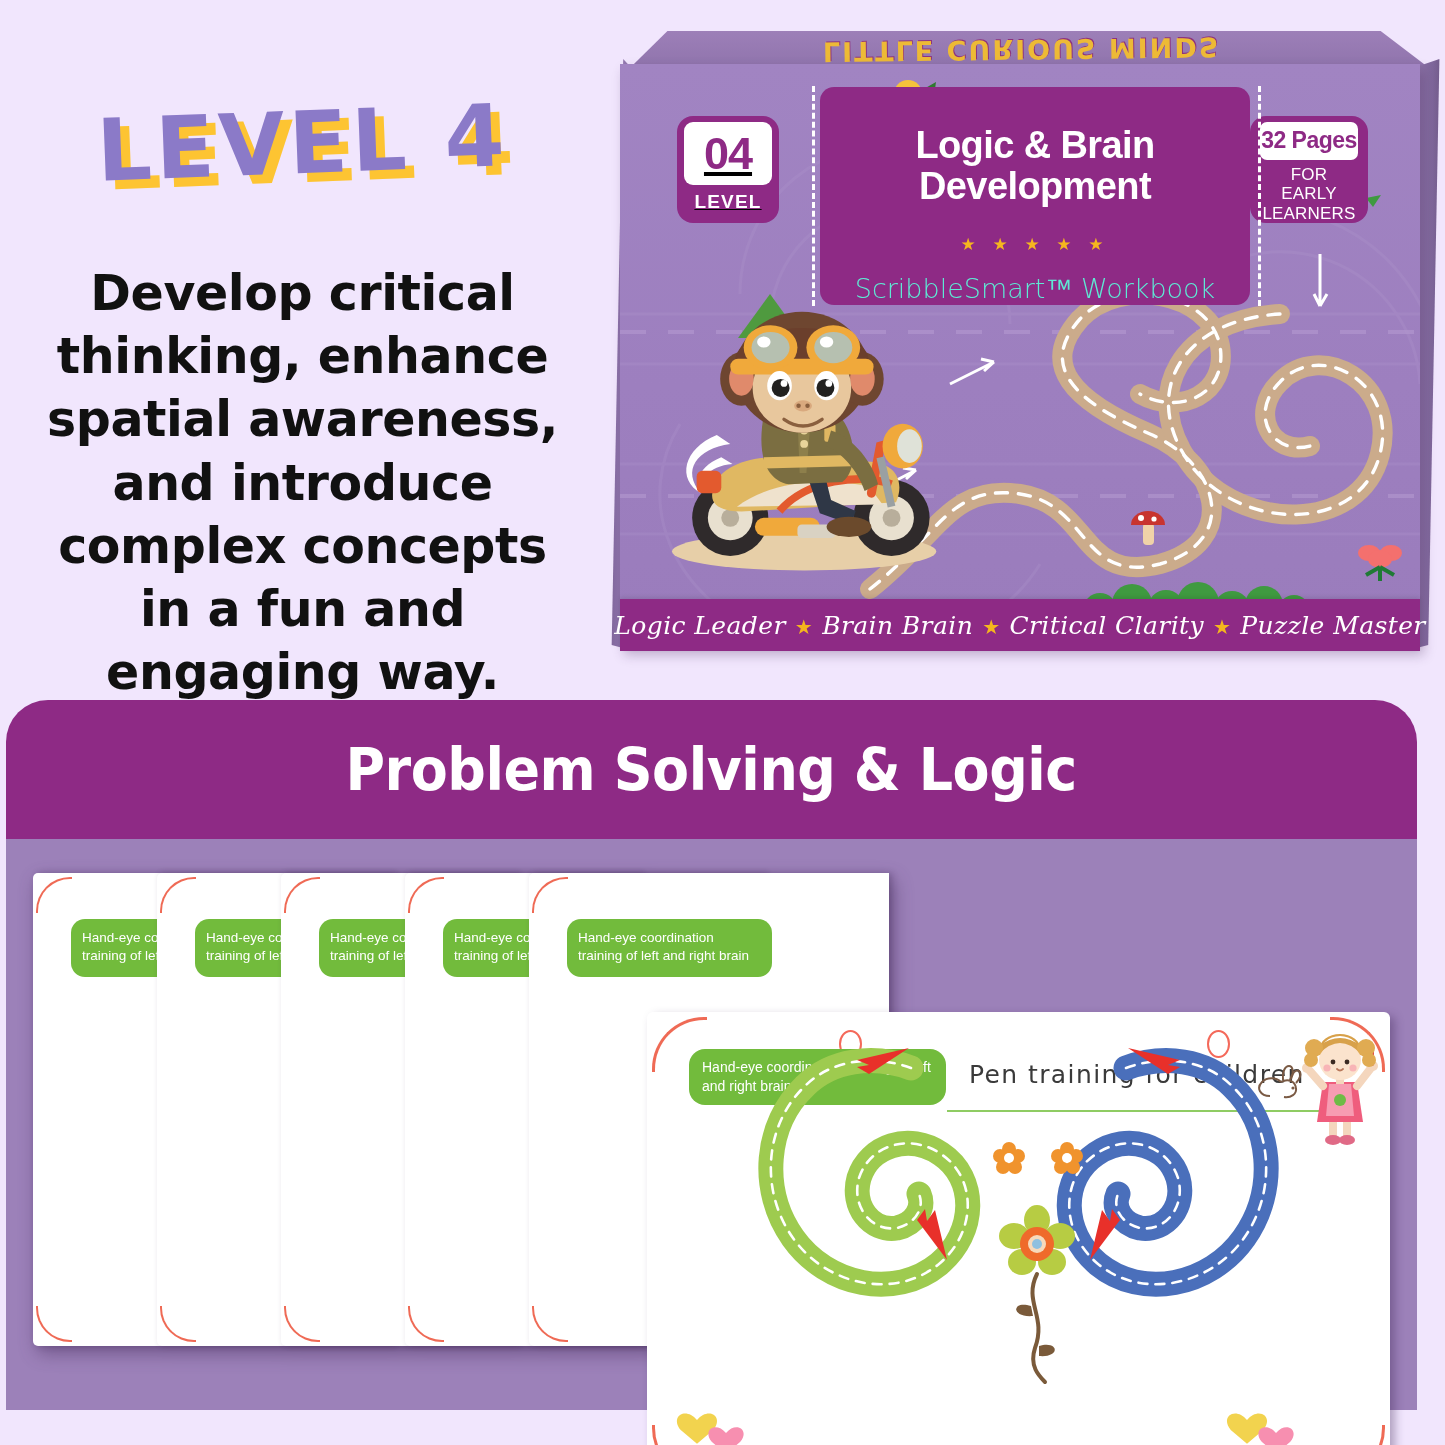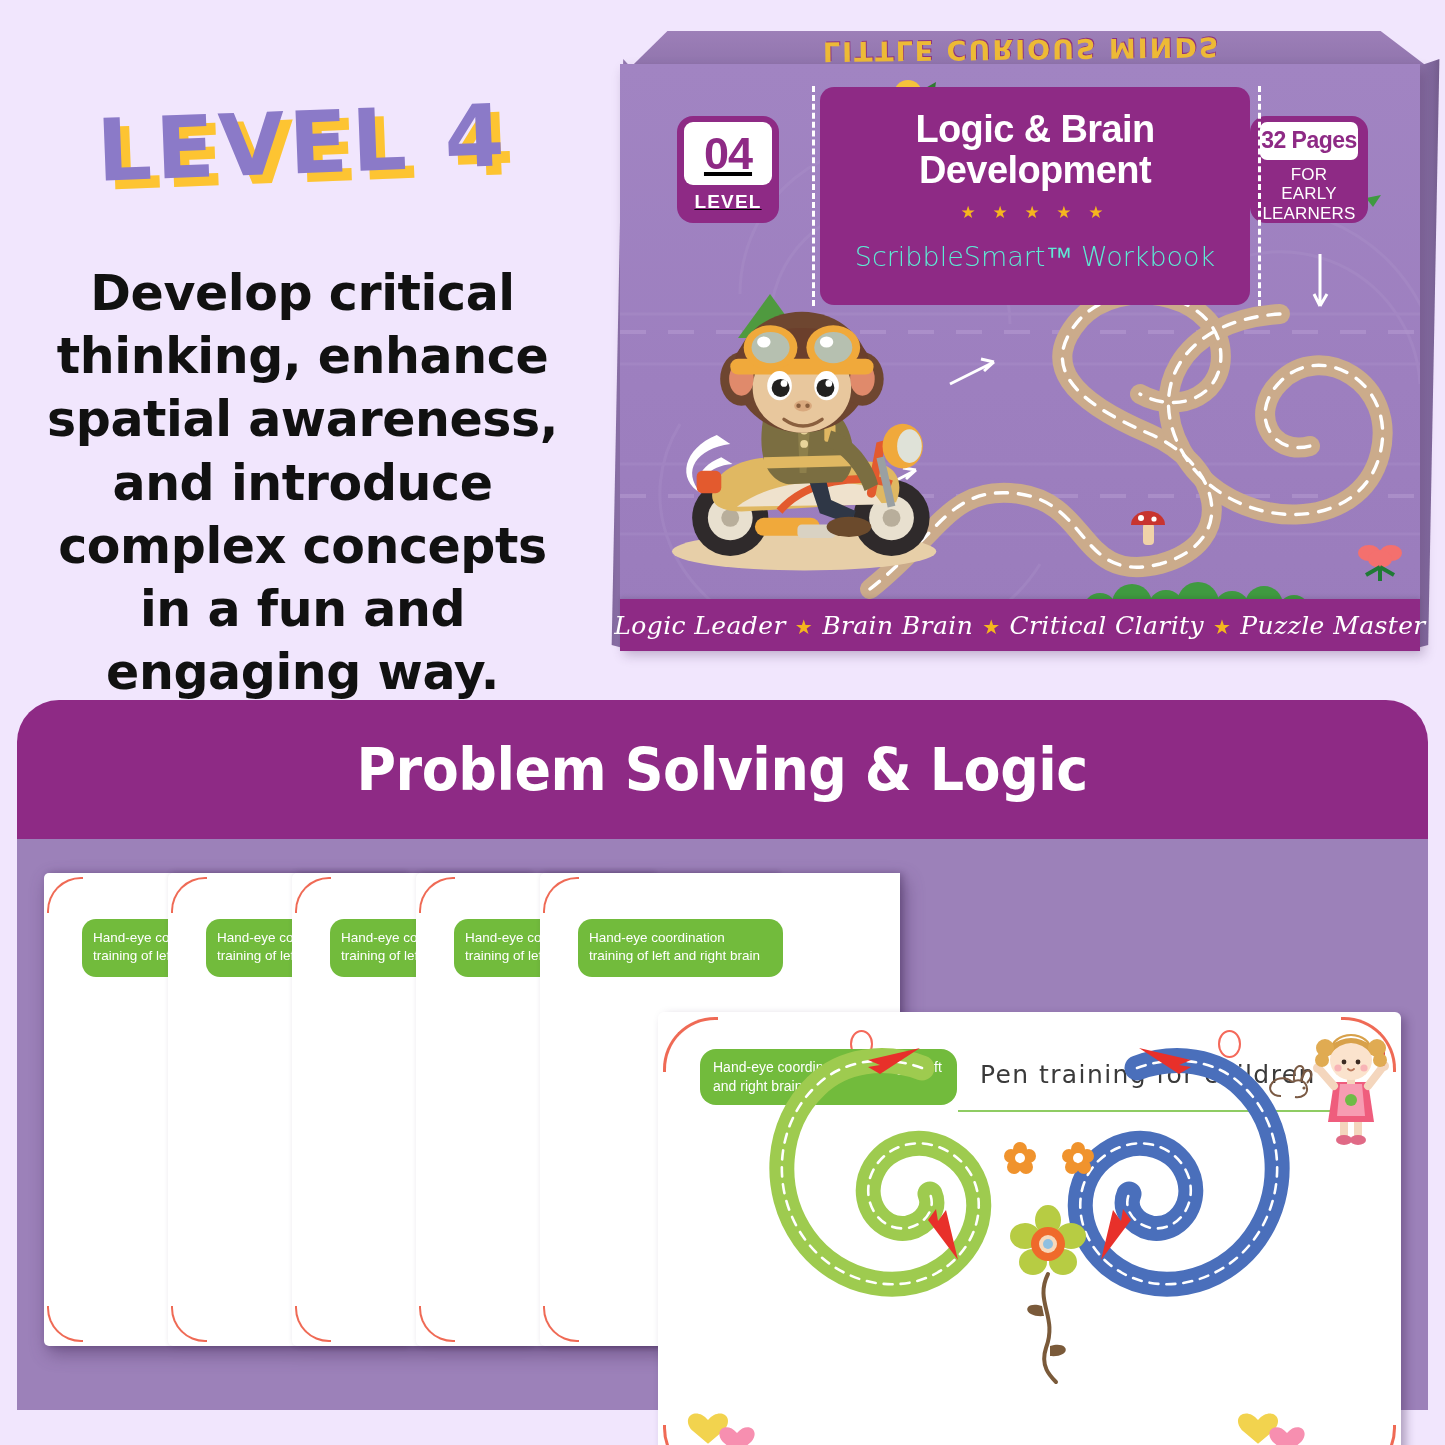--- a/index.html
+++ b/index.html
@@ -114,7 +114,7 @@
     font-family:"Liberation Sans", sans-serif;
     font-weight:bold;font-size:38px;line-height:1.07;
     color:#ffffff;text-align:center;letter-spacing:-0.6px;
-    margin:0;
+    margin:16px;
   }
   .box-stars{margin:12px 0 10px 0;color:#f5b61e;font-size:17px;letter-spacing:6px;}
   .box-sub{

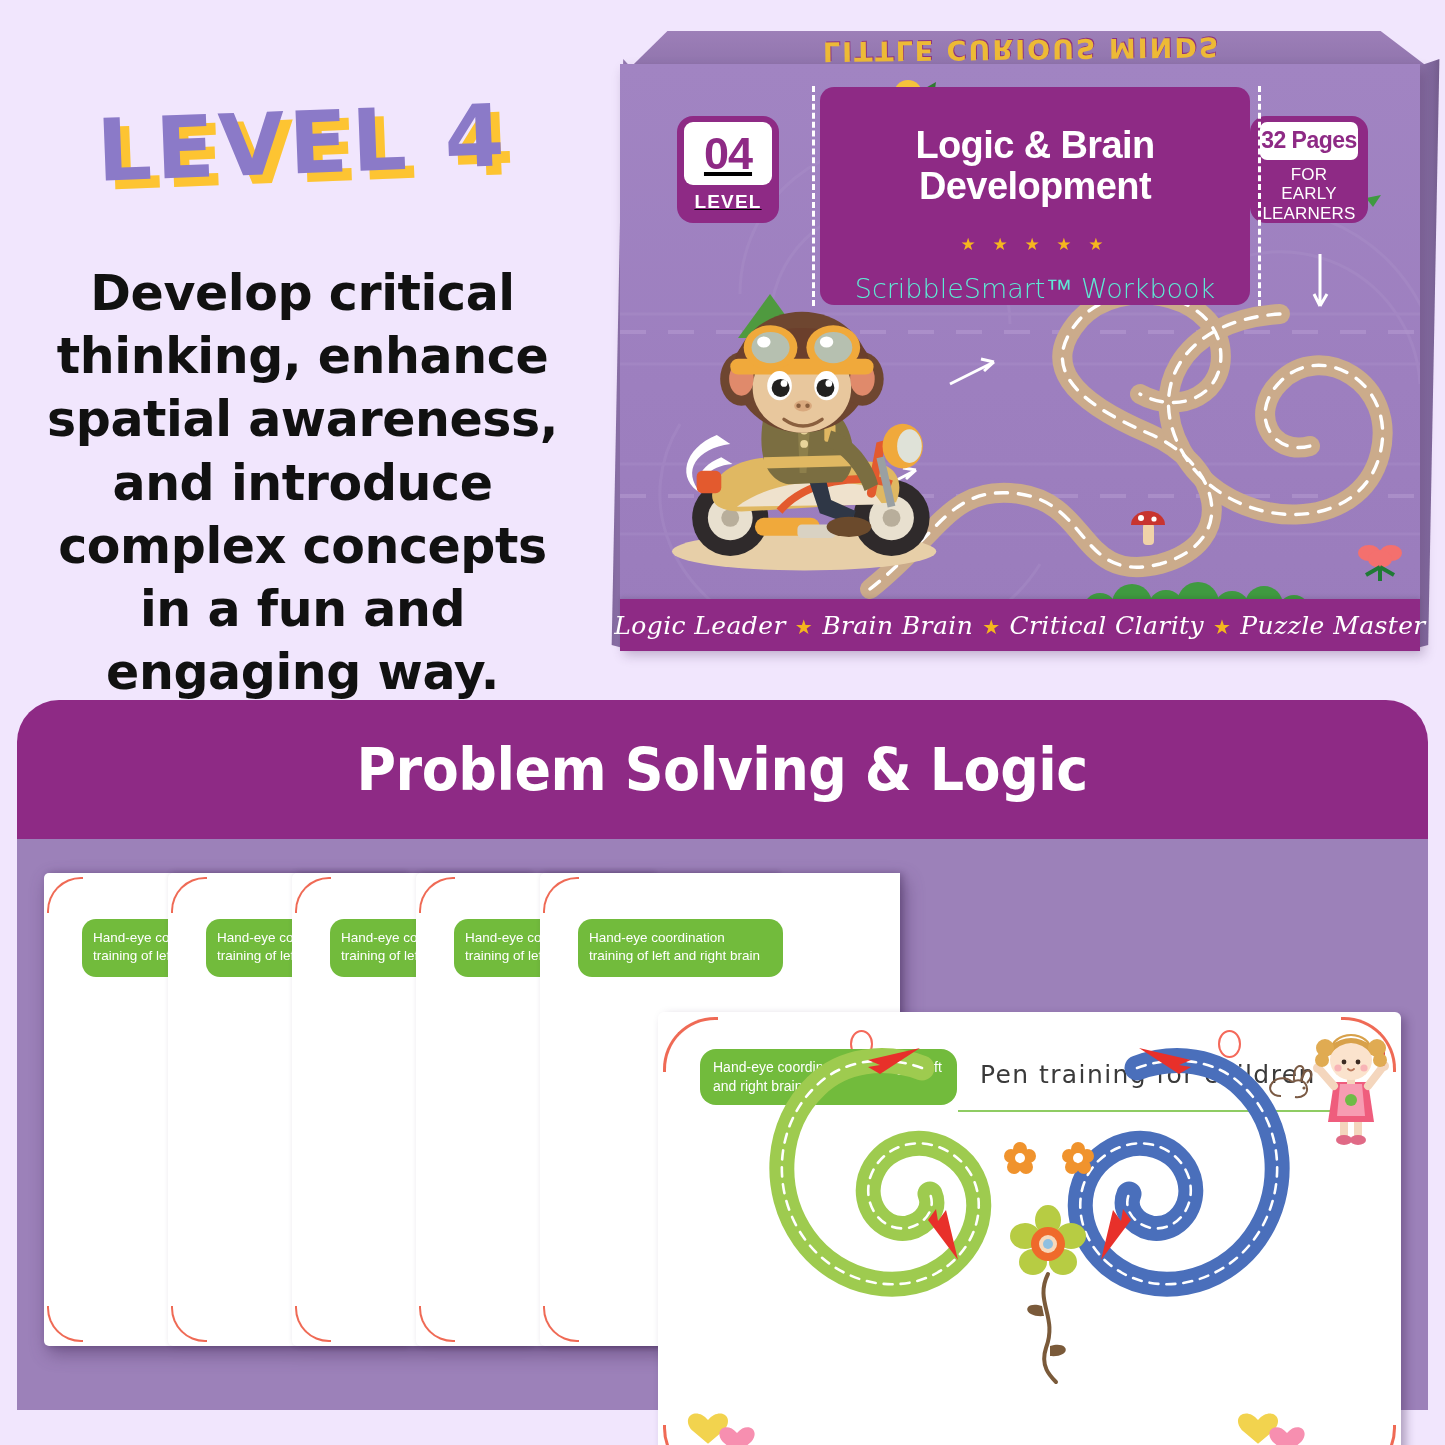--- a/index.html
+++ b/index.html
@@ -162,7 +162,7 @@
 
   
   #lower-section{
-    position:absolute;left:17px;top:700px;width:1206px;height:710px;
+    position:absolute;left:6px;top:700px;width:1206px;height:710px;
   }
   #section-banner{
     position:absolute;left:0;top:0;width:1411px;height:139px;

